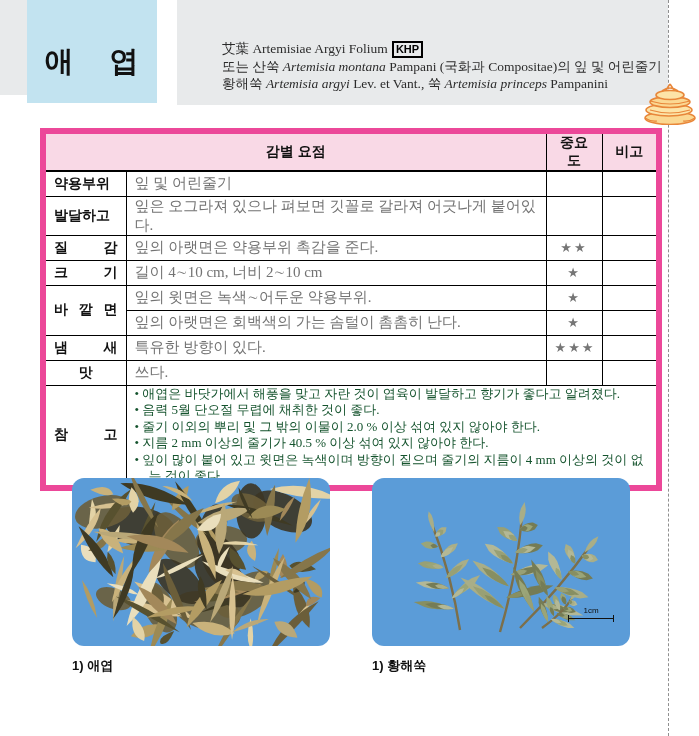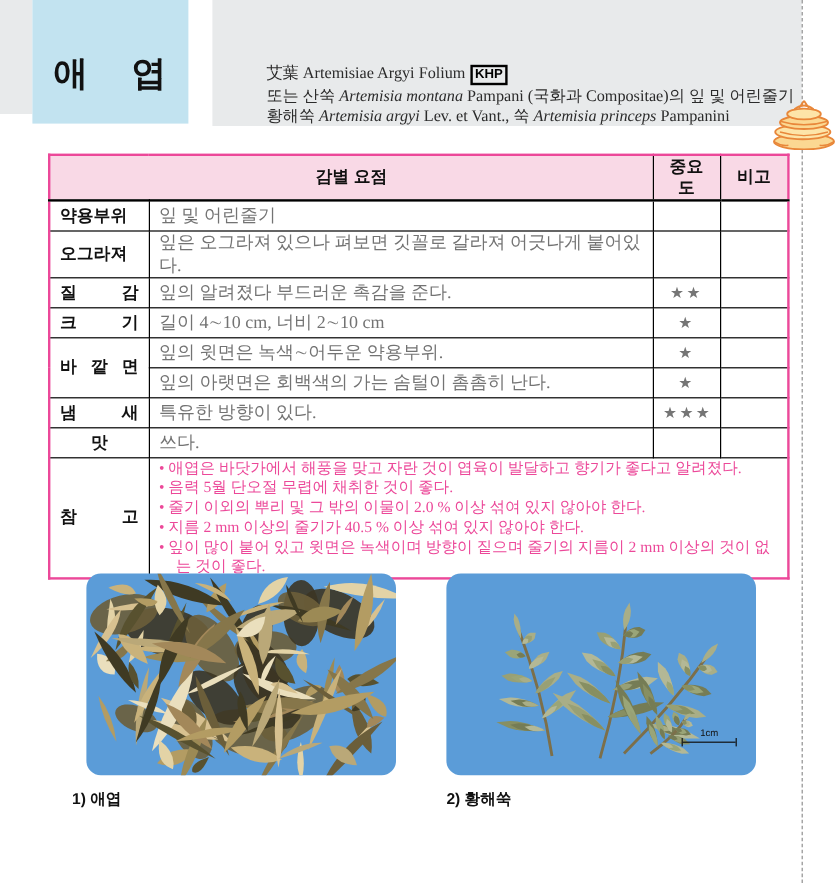--- a/index.html
+++ b/index.html
@@ -12,7 +12,7 @@
              display:flex;align-items:center;justify-content:center;padding-top:20px;box-sizing:border-box;}
   .title-box .t{font-size:29px;font-weight:bold;letter-spacing:1px;word-spacing:26px;color:#111;}
   .header-box{position:absolute;left:177px;top:0;width:491px;height:105px;background:#e8eaeb;
-              box-sizing:border-box;padding:52px 0 0 45px;}
+              box-sizing:border-box;padding:40px 0 0 45px;}
   .header-box .ln{font-family:"Liberation Serif",serif;font-size:13.5px;line-height:17px;color:#2b2b2b;white-space:nowrap;}
   .header-box i{font-style:italic;}
   .khp{display:inline-block;border:2px solid #000;font-family:"Liberation Sans",sans-serif;

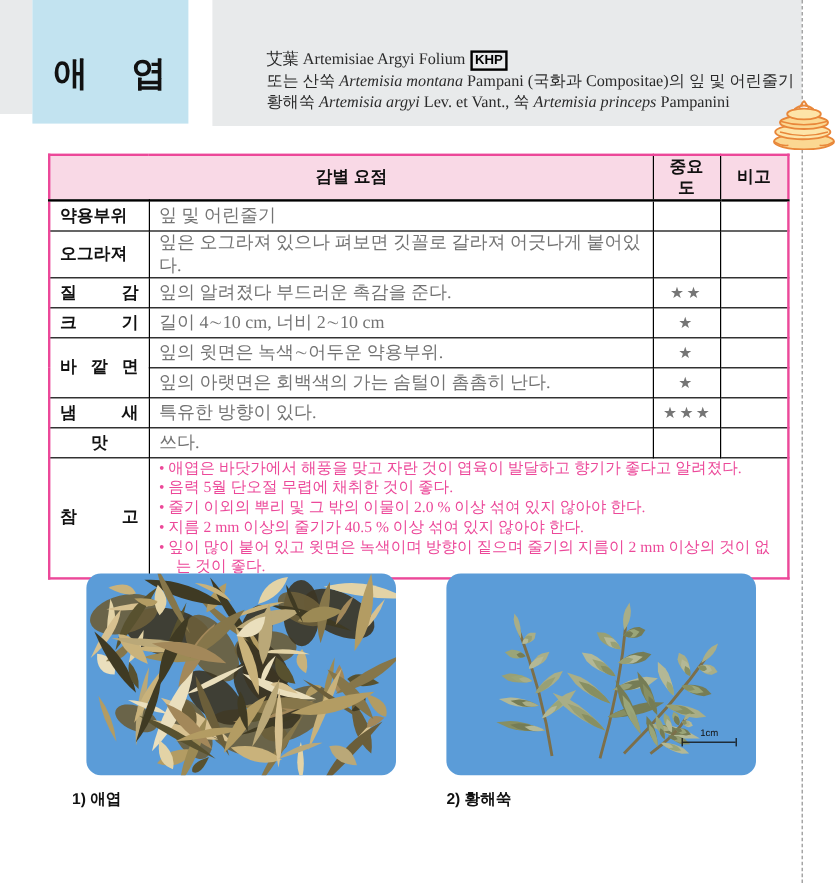--- a/index.html
+++ b/index.html
@@ -24,7 +24,7 @@
 
   
   table.spec{position:absolute;left:40px;top:128px;width:616px;border-collapse:collapse;
-             table-layout:fixed;border:2px solid #ec4899;}
+             table-layout:fixed;border:6px solid #ec4899;}
   table.spec th,table.spec td{border:1px solid #000;padding:0 8px;box-sizing:border-box;overflow:hidden;}
   table.spec tr.head th{background:#f9d9e6;height:27px;font-size:14px;font-weight:bold;
                         text-align:center;border-bottom:2px solid #000;color:#111;}

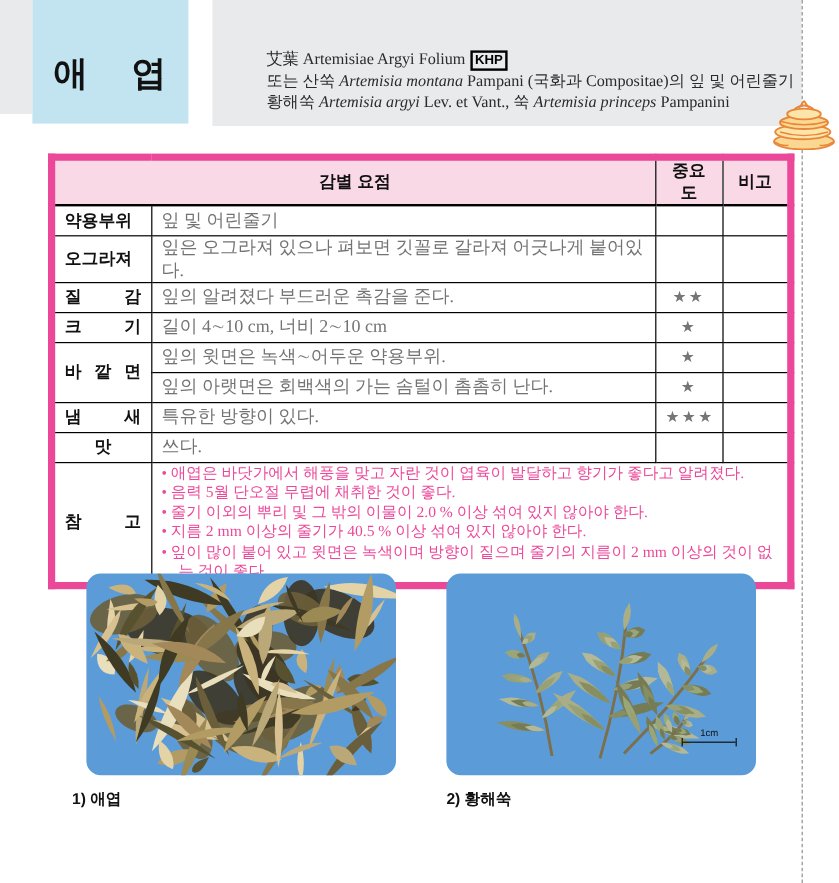--- a/index.html
+++ b/index.html
@@ -101,7 +101,7 @@
       <td class="remark"></td>
     </tr>
     <tr class="r">
-      <td class="lab">오그라져</td>
+      <td class="lab">발달하고</td>
       <td class="txt">잎은 오그라져 있으나 펴보면 깃꼴로 갈라져 어긋나게 붙어있다.</td>
       <td class="star"></td>
       <td class="remark"></td>

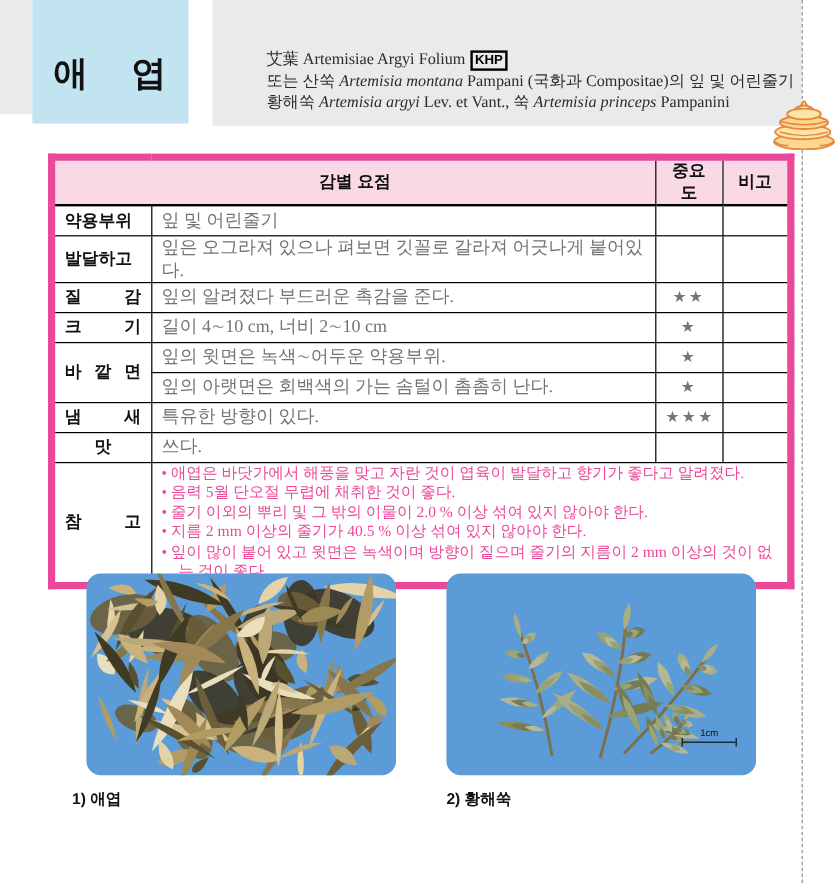--- a/index.html
+++ b/index.html
@@ -108,7 +108,7 @@
     </tr>
     <tr class="r">
       <td class="lab">질 감</td>
-      <td class="txt">잎의 알려졌다 부드러운 촉감을 준다.</td>
+      <td class="txt">잎의 아랫면은 약용부위 촉감을 준다.</td>
       <td class="star">★★</td>
       <td class="remark"></td>
     </tr>

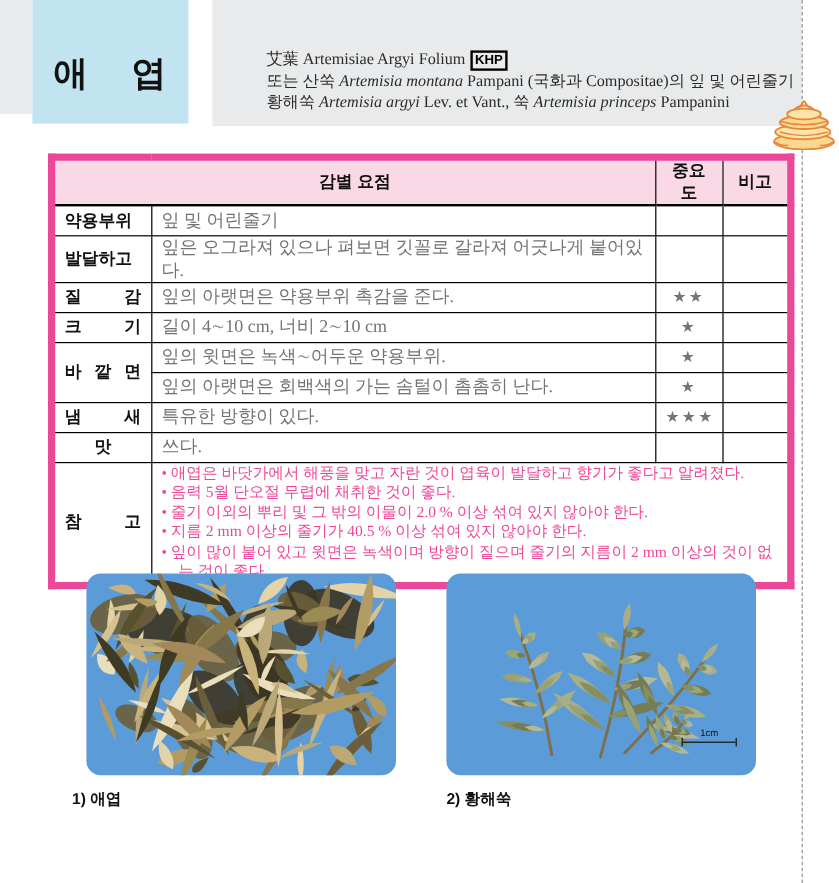--- a/index.html
+++ b/index.html
@@ -36,7 +36,7 @@
   td.remark{padding:0;}
   td.note-cell{padding:5px 10px 5px 10px;}
   ul.notes{margin:0;padding:0;list-style:none;}
-  ul.notes li{font-family:"Liberation Serif",serif;font-size:13px;line-height:16.5px;color:#ec4899;
+  ul.notes li{font-family:"Liberation Serif",serif;font-size:13px;line-height:16.5px;color:#14532d;
               padding-left:14px;text-indent:-14px;}
 
   

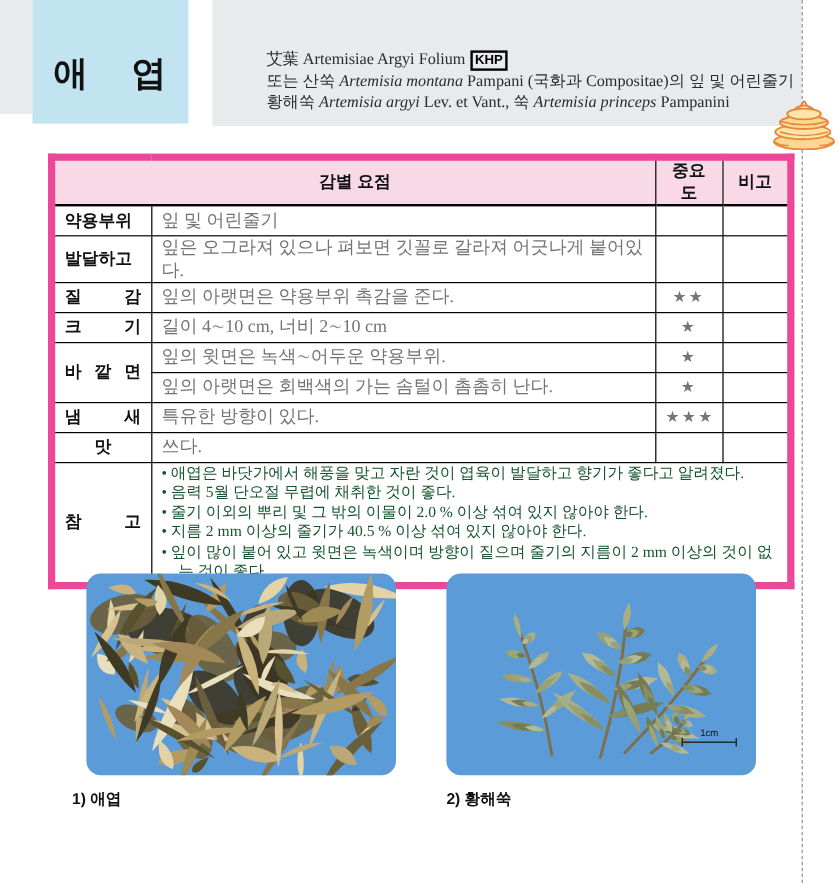--- a/index.html
+++ b/index.html
@@ -149,7 +149,7 @@
               <li>• 음력 5월 단오절 무렵에 채취한 것이 좋다.</li>
               <li>• 줄기 이외의 뿌리 및 그 밖의 이물이 2.0 % 이상 섞여 있지 않아야 한다.</li>
               <li>• 지름 2 mm 이상의 줄기가 40.5 % 이상 섞여 있지 않아야 한다.</li>
-              <li>• 잎이 많이 붙어 있고 윗면은 녹색이며 방향이 짙으며 줄기의 지름이 2 mm 이상의 것이 없는 것이 좋다.</li>
+              <li>• 잎이 많이 붙어 있고 윗면은 녹색이며 방향이 짙으며 줄기의 지름이 4 mm 이상의 것이 없는 것이 좋다.</li>
             </ul>
       </td>
     </tr>

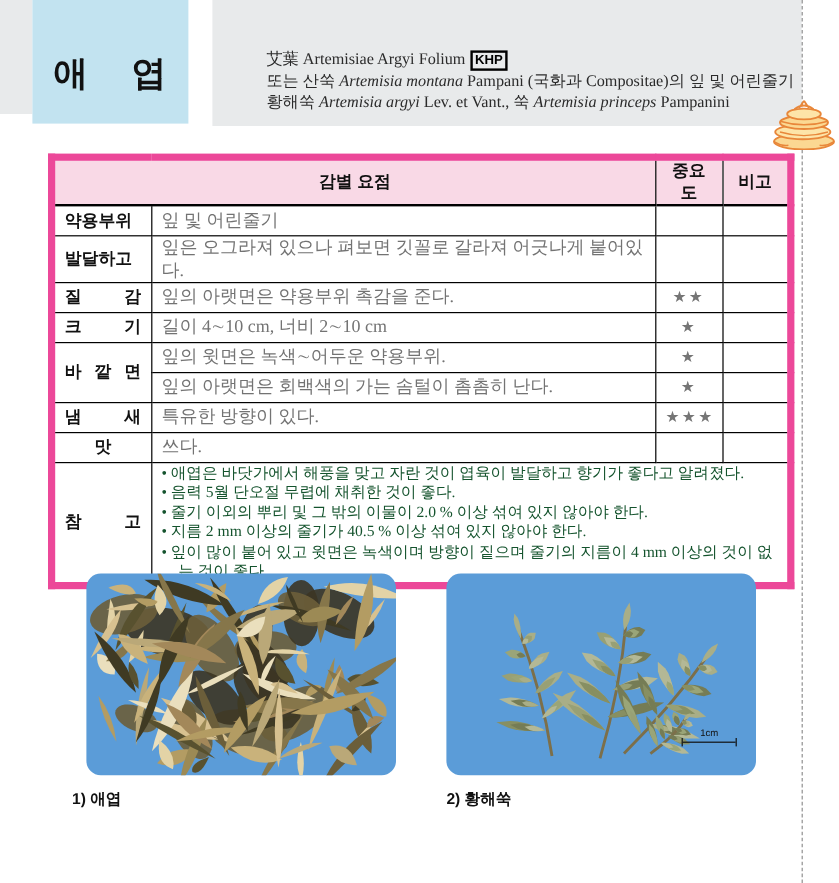--- a/index.html
+++ b/index.html
@@ -45,7 +45,7 @@
   #fig1{left:72px;top:478px;}
   #fig2{left:372px;top:478px;}
   .caption{position:absolute;font-size:13px;font-weight:600;color:#111;}
-  #cap1{left:60px;top:657px;}
+  #cap1{left:72px;top:657px;}
   #cap2{left:372px;top:657px;}
   .scalebar{position:absolute;right:16px;bottom:24px;width:46px;text-align:center;z-index:2;}
   .scalebar .lbl{display:block;font-size:8px;line-height:9px;color:#111;font-family:"Liberation Sans",sans-serif;}

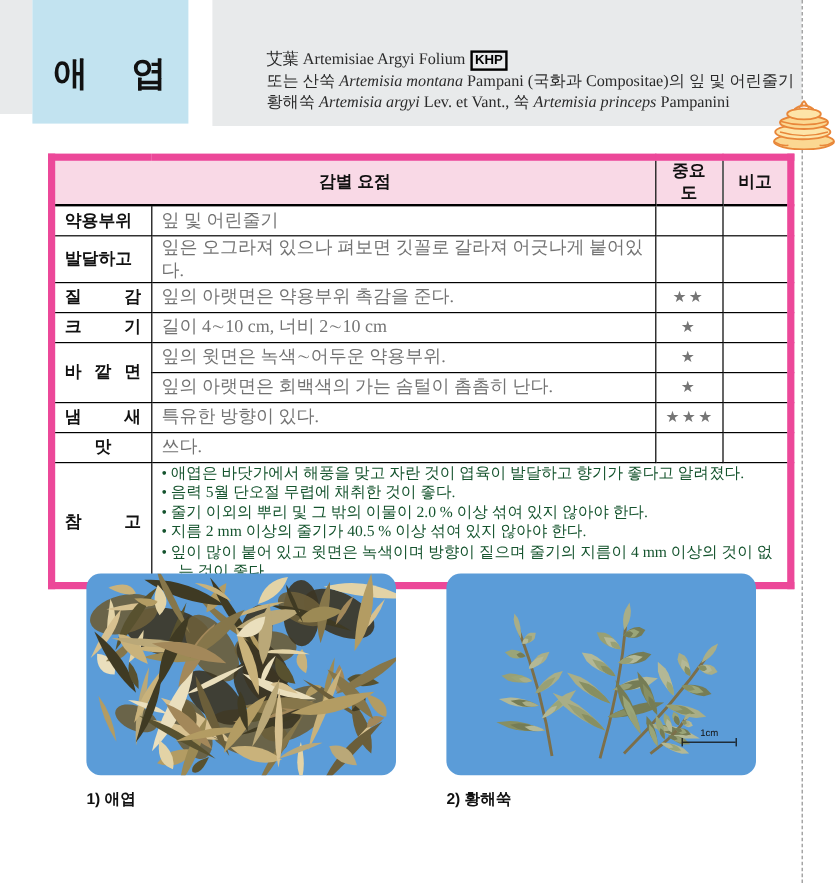--- a/index.html
+++ b/index.html
@@ -384,7 +384,7 @@
     </div>
   </div>
   <div class="caption" id="cap1">1) 애엽</div>
-  <div class="caption" id="cap2">2) 황해쑥</div>
+  <div class="caption" id="cap2">1) 황해쑥</div>
 
 </div>
 

